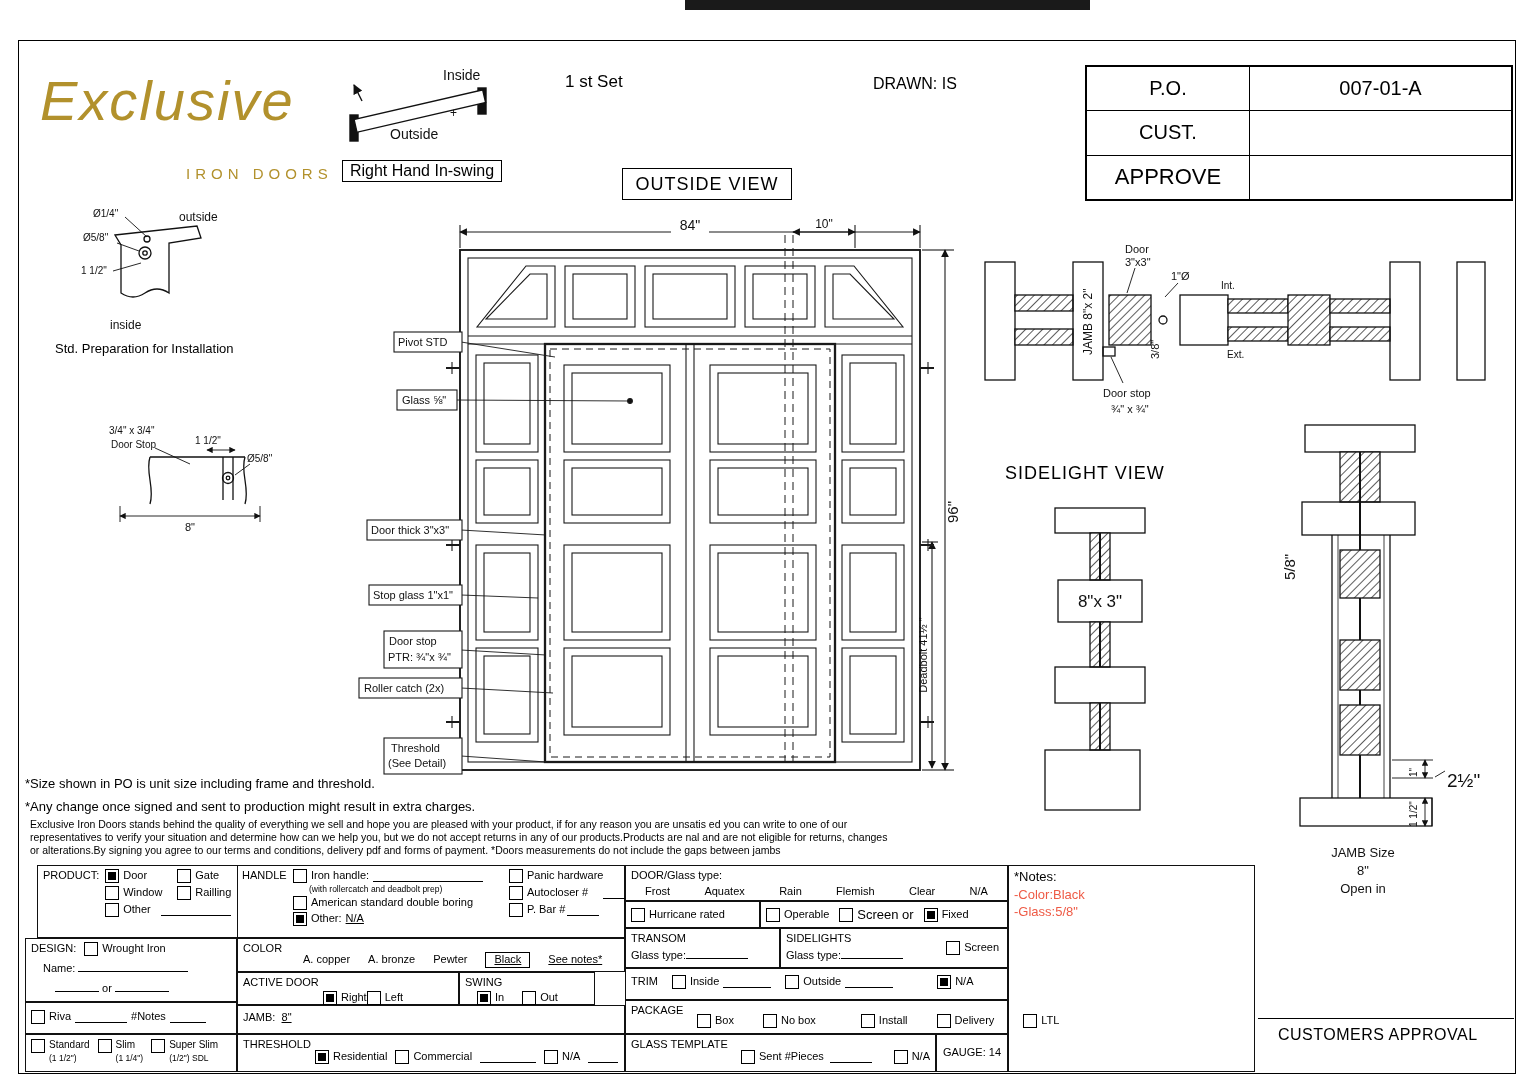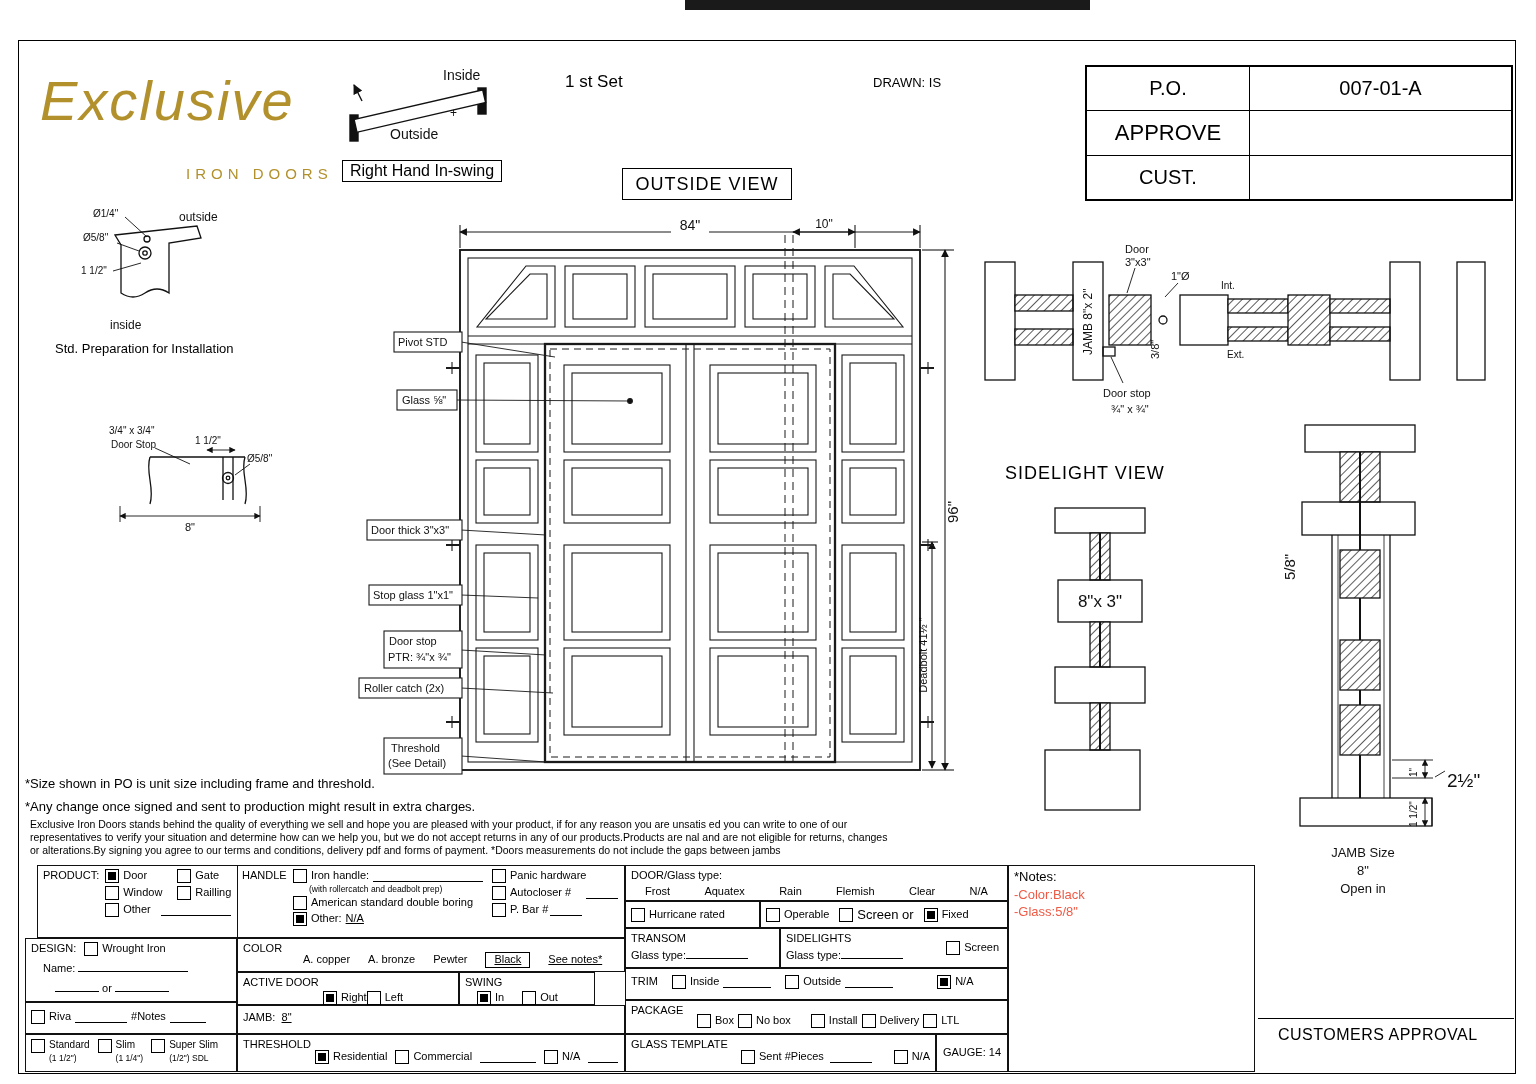--- a/index.html
+++ b/index.html
@@ -63,7 +63,7 @@
   <div class="abs" style="left:342px;top:160px;width:158px;height:20px;border:1px solid #000;font-size:16px;display:flex;align-items:center;justify-content:center">Right Hand In-swing</div>
 
   <div class="abs" style="left:565px;top:72px;font-size:17px">1 st Set</div>
-  <div class="abs" style="left:873px;top:75px;font-size:13px">DRAWN: IS</div>
+  <div class="abs" style="left:873px;top:75px;font-size:16px">DRAWN: IS</div>
 
   <div class="potable">
     <div class="porow">

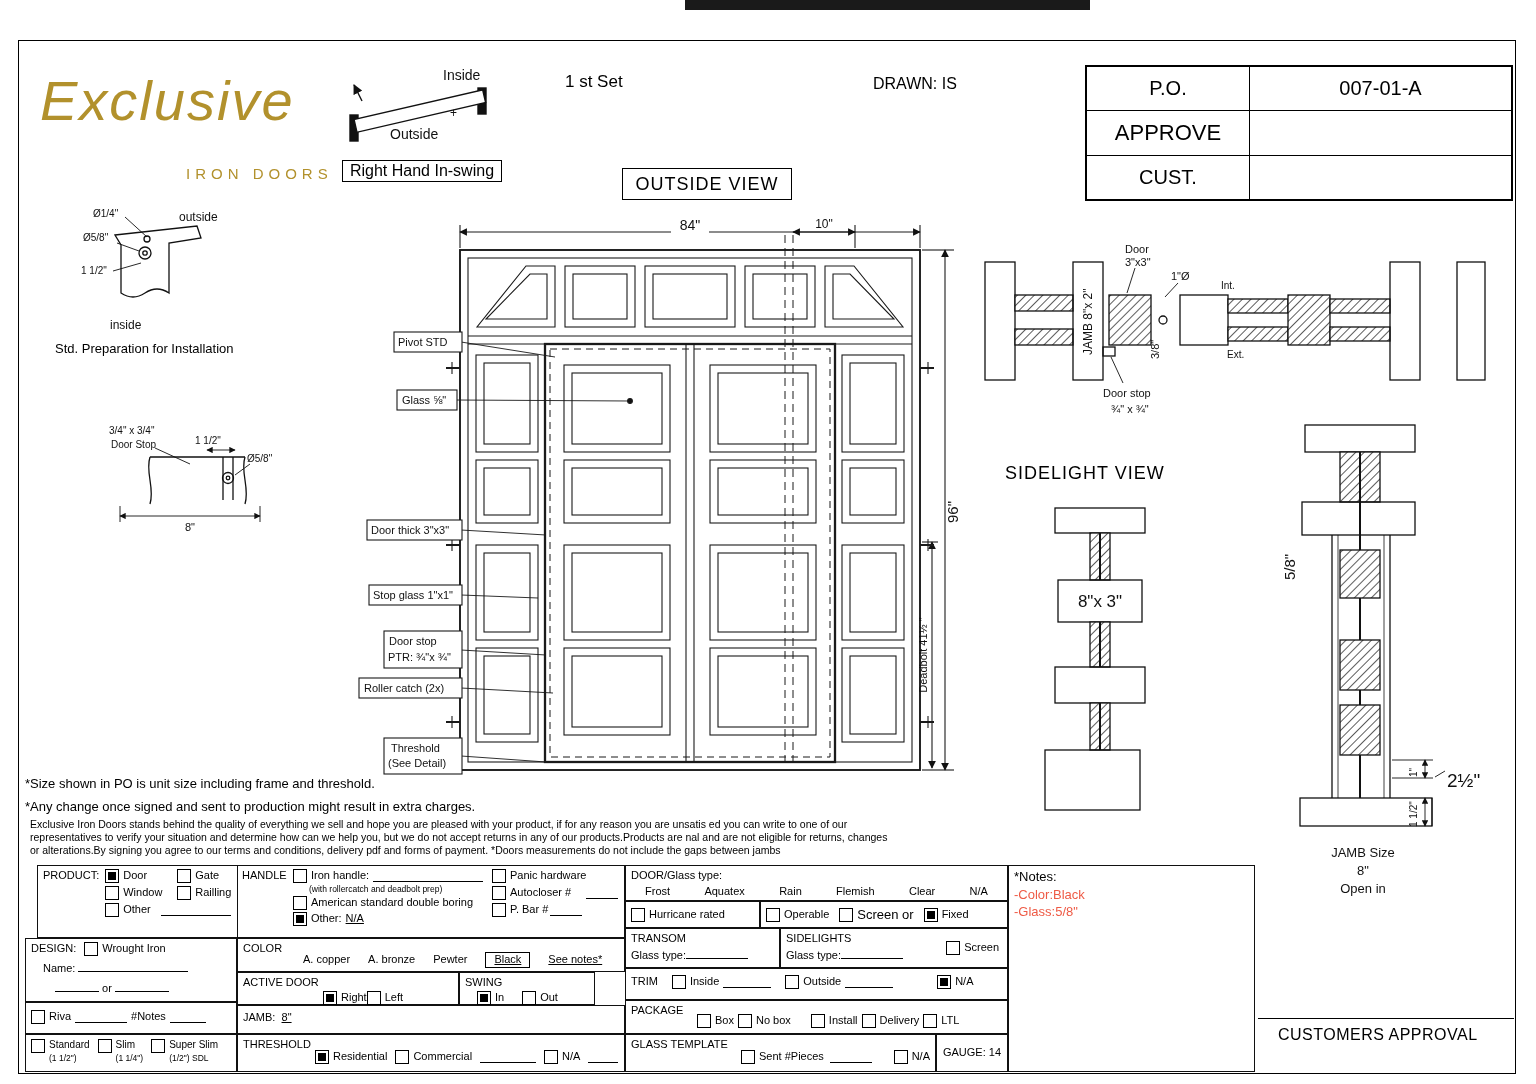--- a/index.html
+++ b/index.html
@@ -71,11 +71,11 @@
       <div class="pocell2">007-01-A</div>
     </div>
     <div class="porow">
+      <div class="pocell1">CUST.</div>
+      <div class="pocell2"></div>
+    </div>
+    <div class="porow">
       <div class="pocell1" style="font-size:22px">APPROVE</div>
-      <div class="pocell2"></div>
-    </div>
-    <div class="porow">
-      <div class="pocell1">CUST.</div>
       <div class="pocell2"></div>
     </div>
   </div>

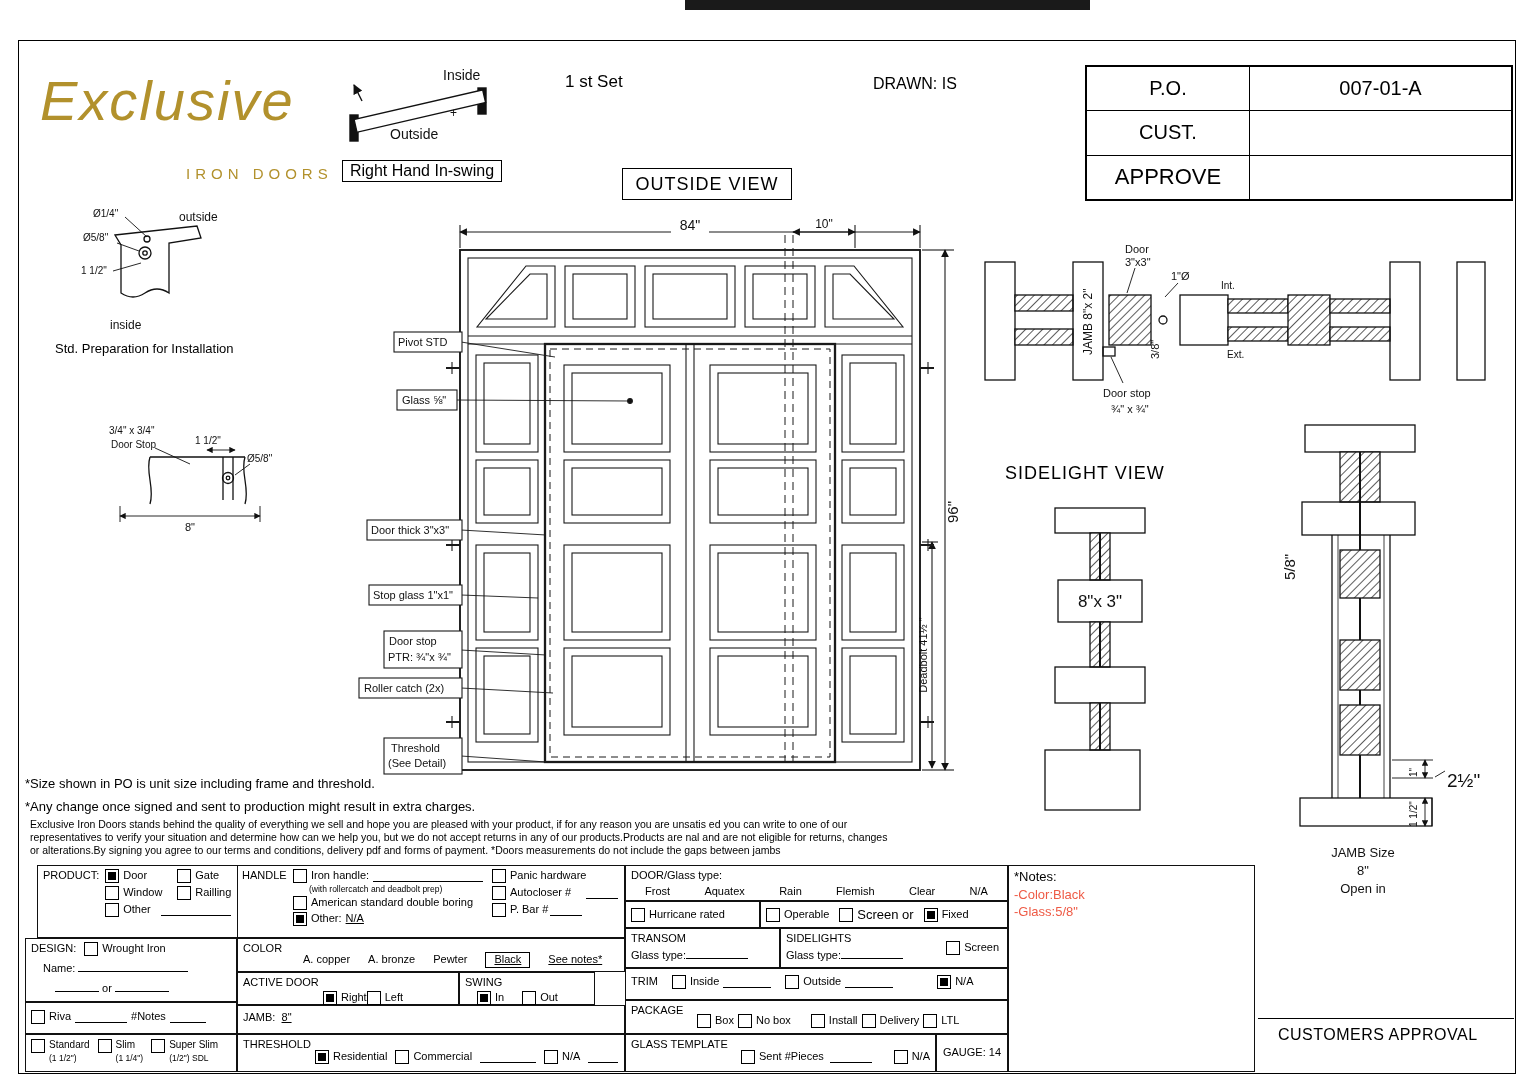--- a/index.html
+++ b/index.html
@@ -398,7 +398,7 @@
         <span class="underl">N/A</span>
       </div>
     </div>
-    <div class="abs" style="left:254px;top:3px">
+    <div class="abs" style="left:271px;top:3px">
       <div class="r" style="margin-top:0">
           <span class="ci">
             <span class="ck"></span>

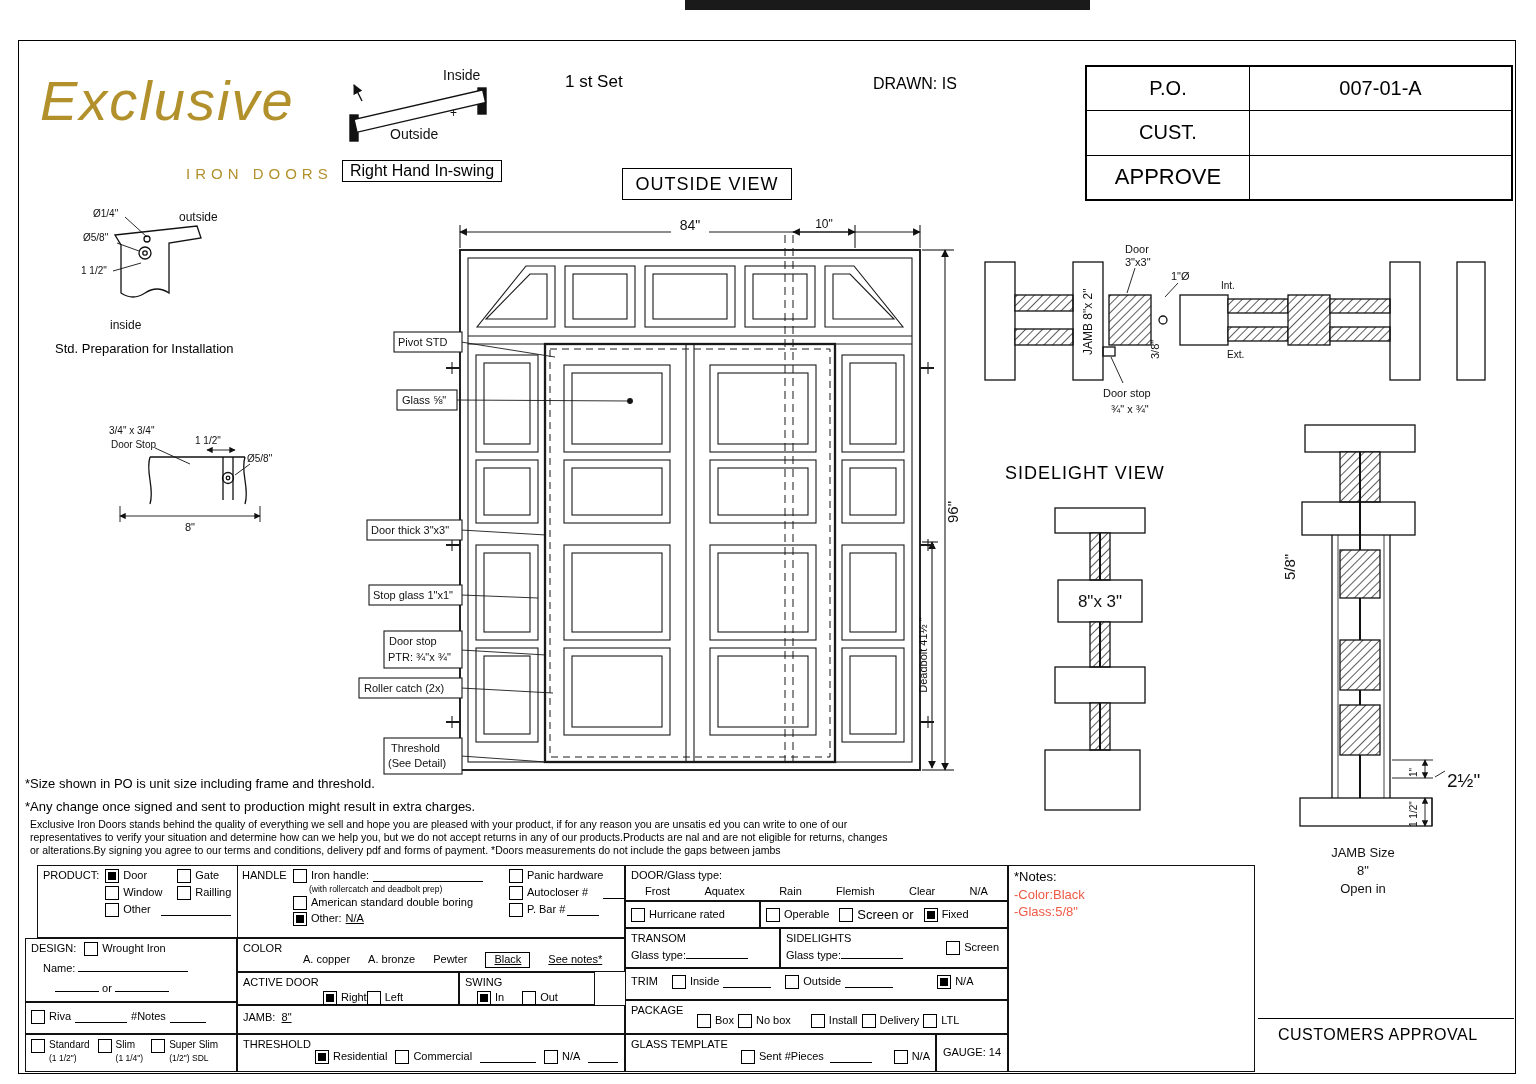--- a/index.html
+++ b/index.html
@@ -498,7 +498,7 @@
 
   <div class="cell" style="left:625px;top:1000px;width:383px;height:34px">
     <span class="hd abs" style="left:5px;top:3px">PACKAGE</span>
-    <div style="display:flex;gap:4px;margin:10px 0 0 66px;align-items:center">
+    <div style="display:flex;gap:29px;margin:10px 0 0 66px;align-items:center">
       <span class="ci">
           <span class="ck"></span>
           <span>Box</span>

